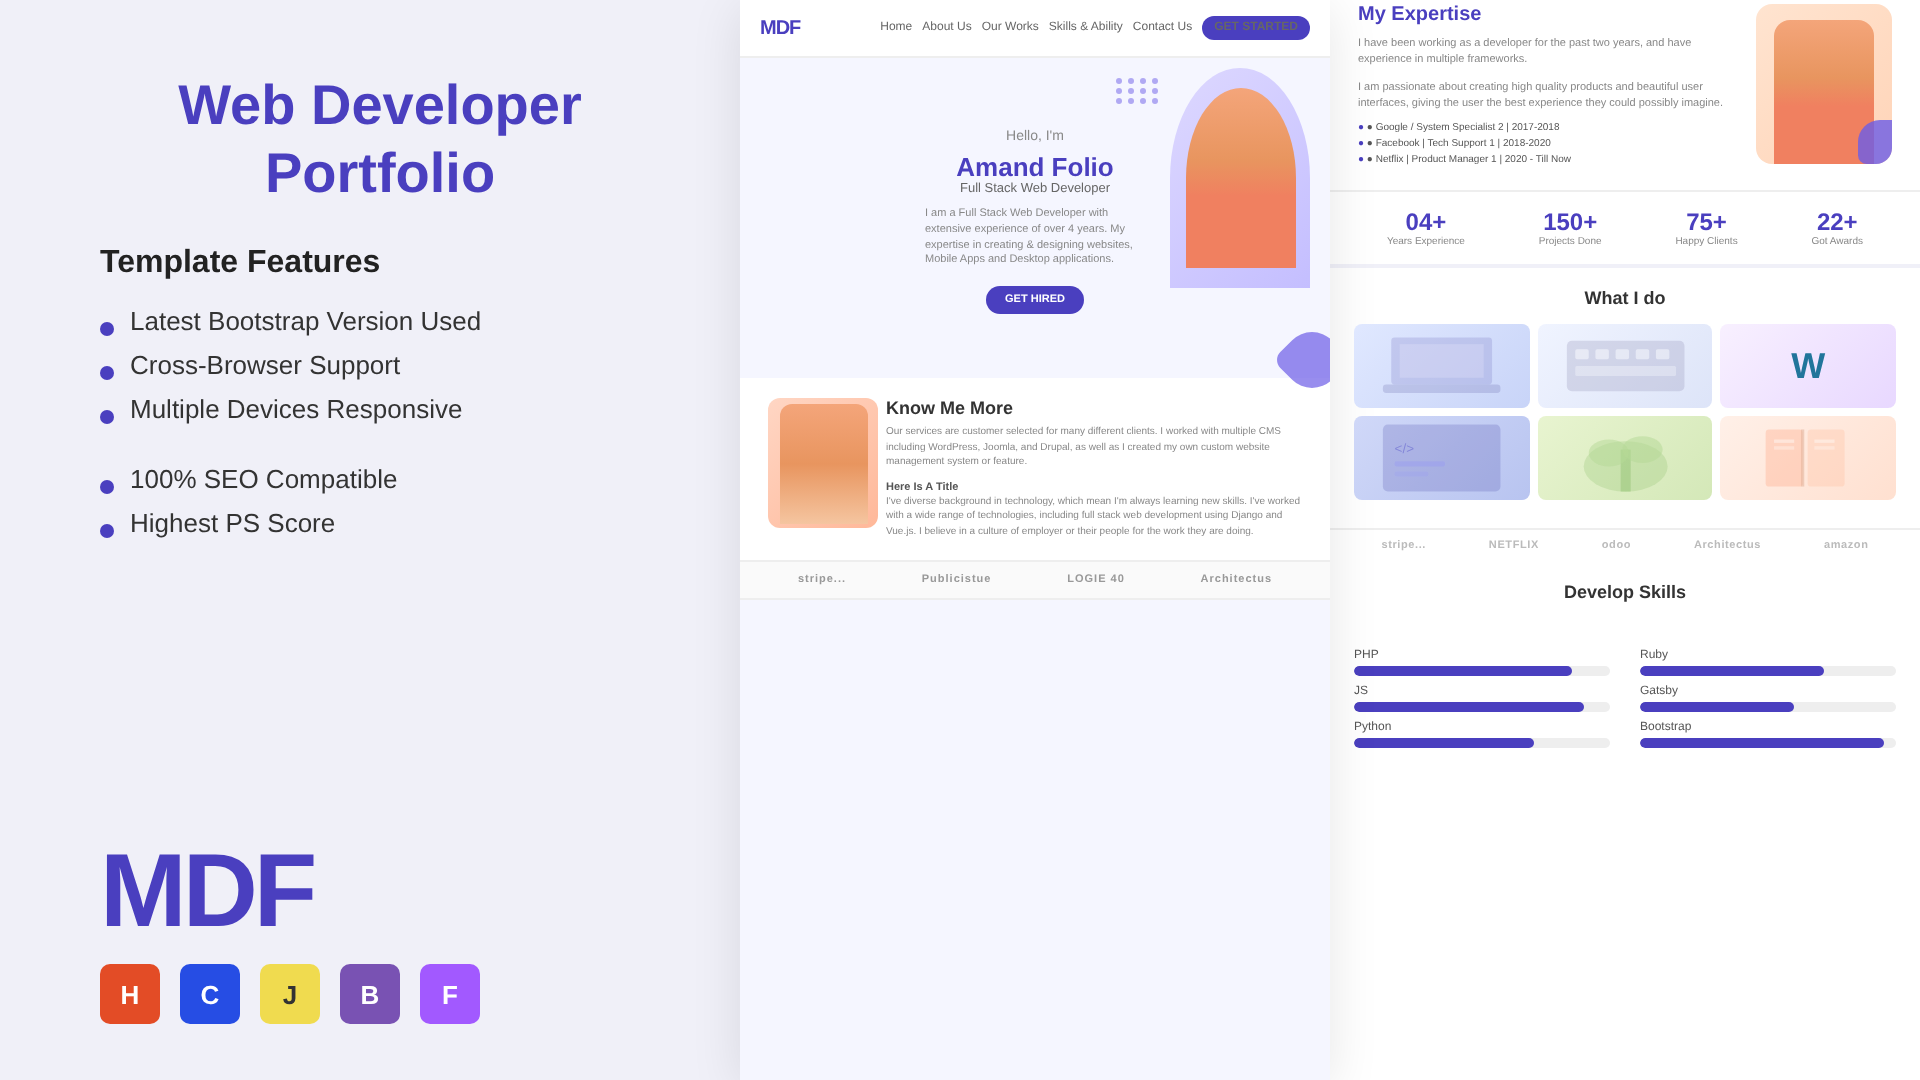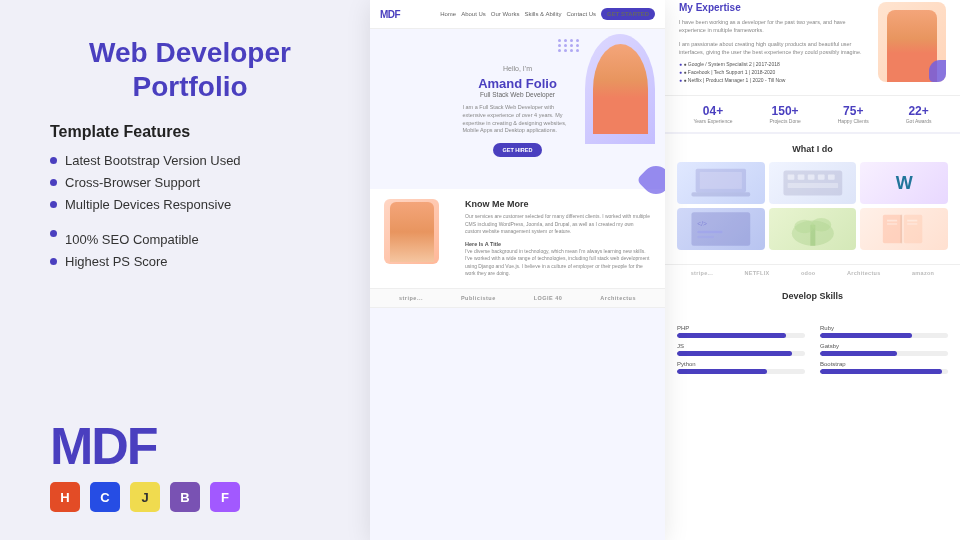--- a/index.html
+++ b/index.html
@@ -45,7 +45,7 @@
       color: #333;
       margin-bottom: 7px;
       display: flex;
-      align-items: center;
+      align-items: flex-end;
       gap: 8px;
     }
     .features-list li::before {

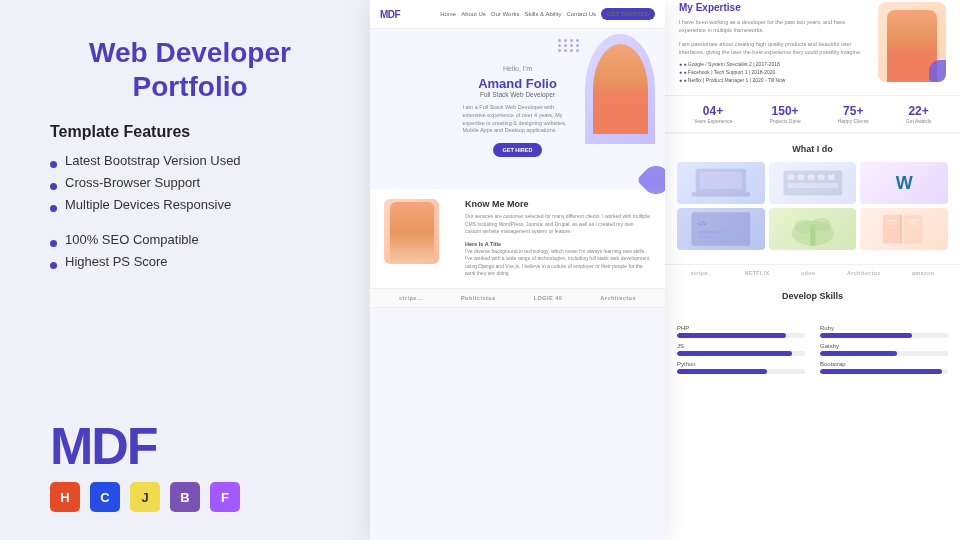--- a/index.html
+++ b/index.html
@@ -249,7 +249,7 @@
       background: white;
       padding: 10px 14px;
       display: flex;
-      gap: 26px;
+      gap: 4px;
     }
     .device-know-img {
       width: 55px;

